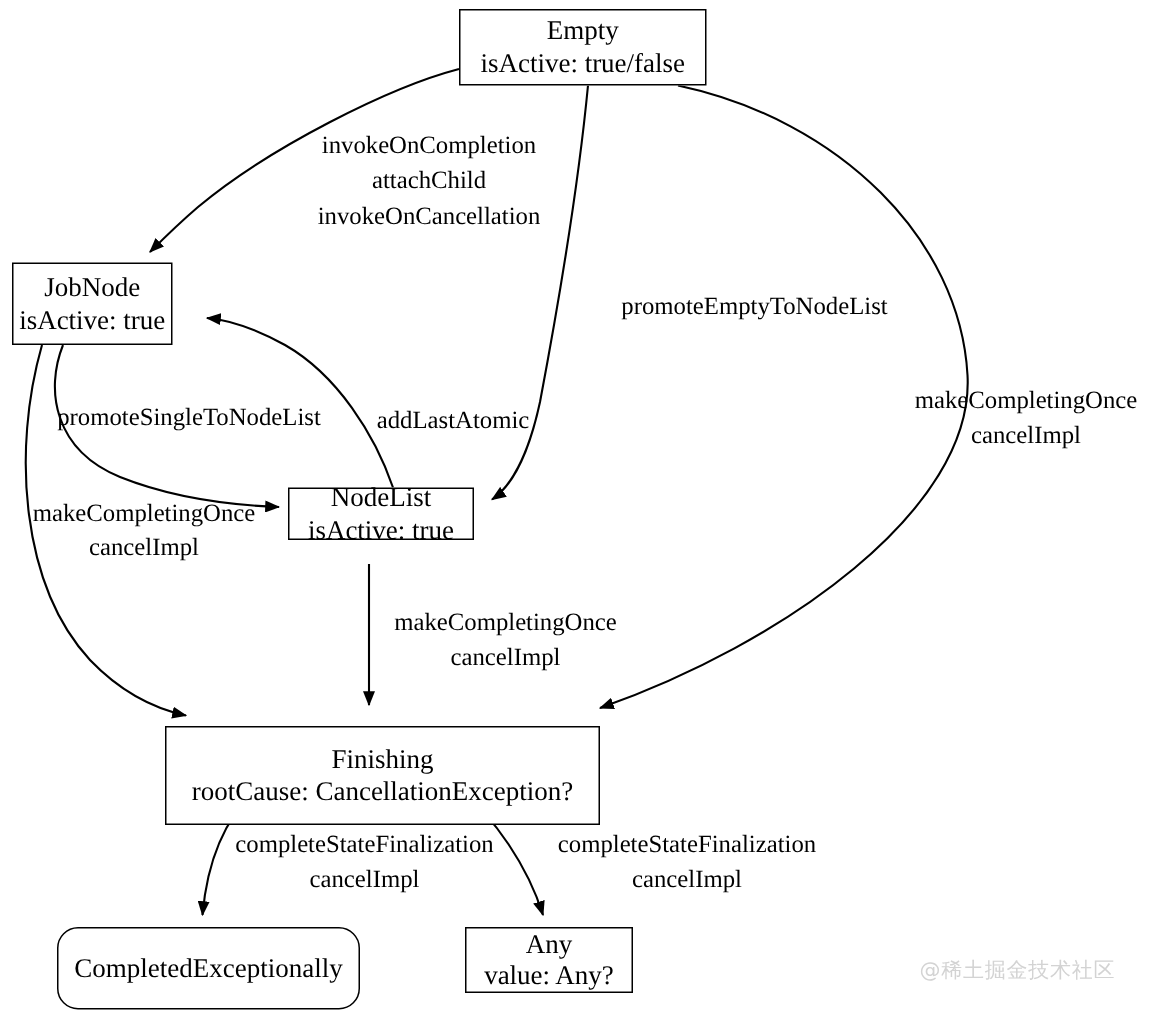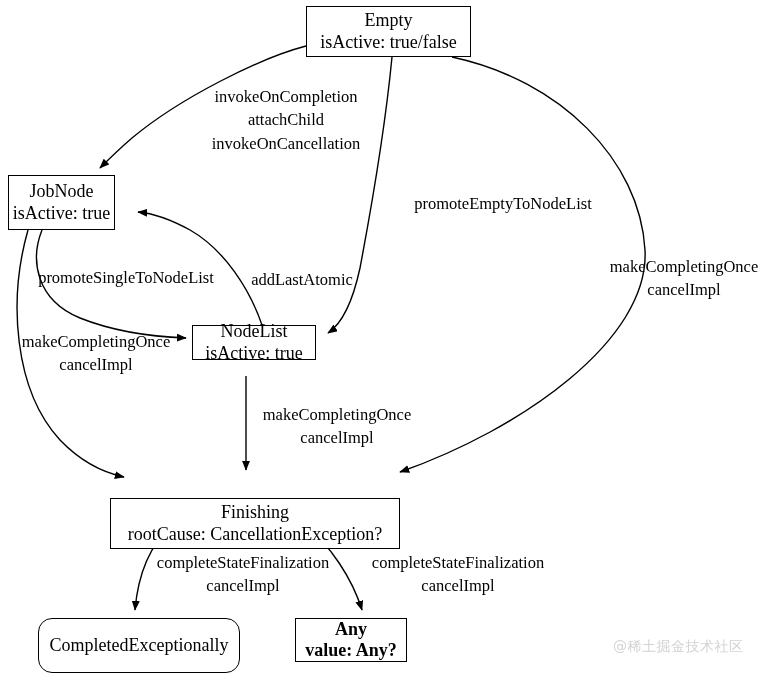--- a/index.html
+++ b/index.html
@@ -106,7 +106,7 @@
     <span class="node-sub">isActive: true</span>
   </div>
 
-  <div class="node-box" style="left:110px; top:498px; width:290px; height:51px;">
+  <div class="node-box" style="left:110px; top:484px; width:290px; height:66px;">
     <span class="node-title">Finishing</span>
     <span class="node-sub">rootCause: CancellationException?</span>
   </div>

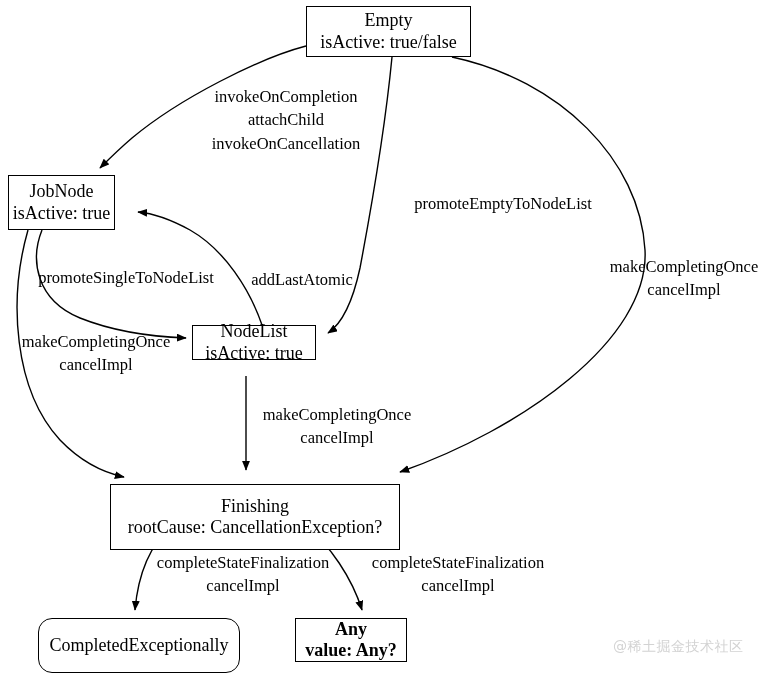--- a/index.html
+++ b/index.html
@@ -115,7 +115,7 @@
     <span class="node-title">CompletedExceptionally</span>
   </div>
 
-  <div class="node-box" style="left:295px; top:618px; width:112px; height:44px;font-weight:bold;">
+  <div class="node-box" style="left:310px; top:618px; width:112px; height:44px;">
     <span class="node-title">Any</span>
     <span class="node-sub">value: Any?</span>
   </div>

